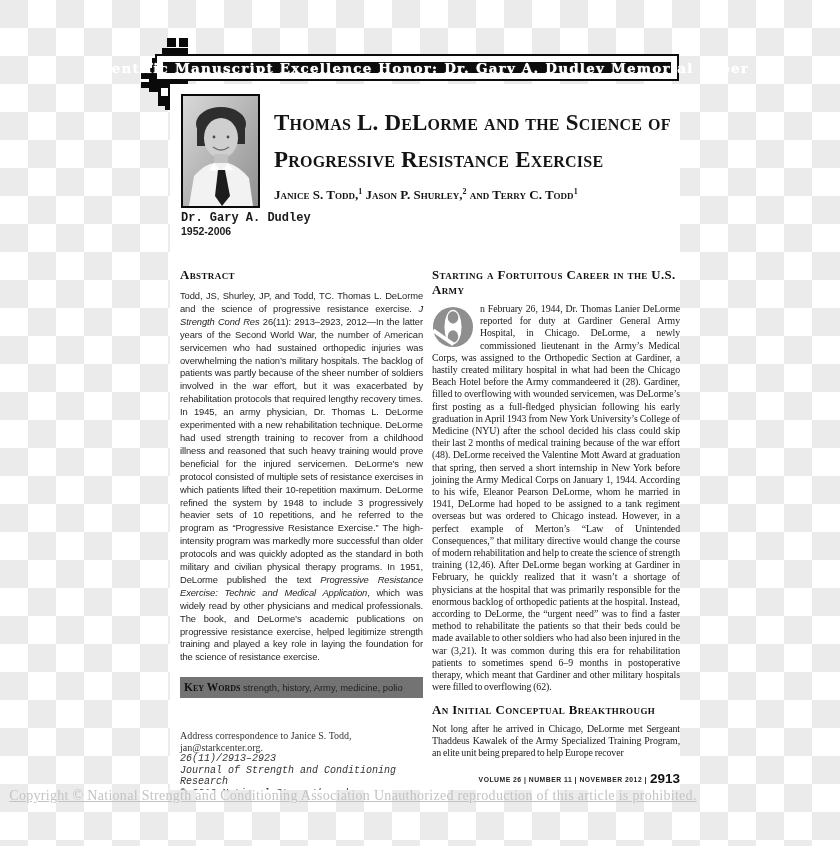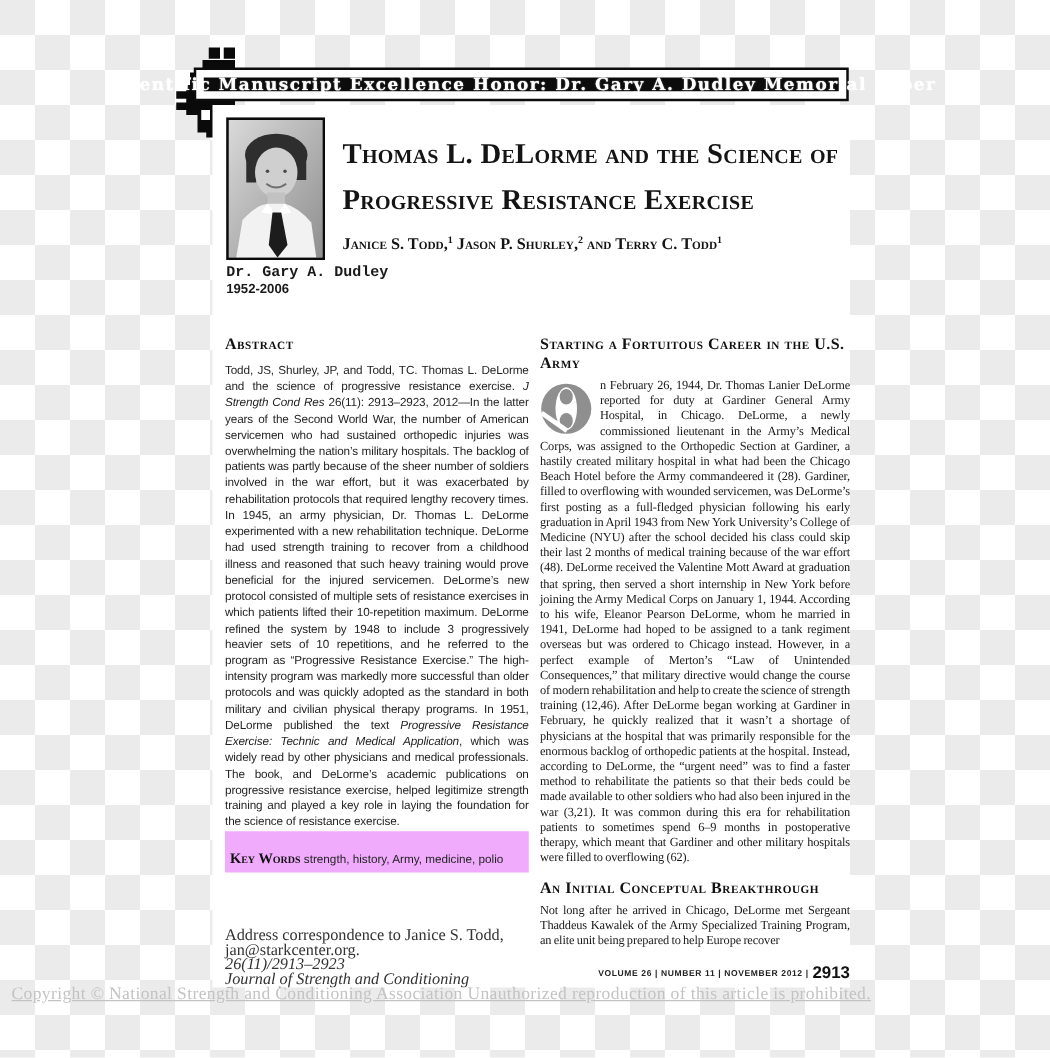--- a/index.html
+++ b/index.html
@@ -29,7 +29,7 @@
   .sc-heading{font-weight:700;font-variant:small-caps;font-size:12.8px;letter-spacing:0.4px;color:#111;}
   .col-left{position:absolute;left:10px;top:184px;width:243px;}
   .abstract-text{margin-top:7px;font-family:"Liberation Sans", sans-serif;font-size:9.4px;line-height:12.9px;letter-spacing:-0.1px;text-align:justify;color:#1f1f1f;}
-  .kw-bar{margin-top:1px;background:#f0abfc;padding:16px 5px 5px 4px;font-family:"Liberation Sans", sans-serif;font-size:9.4px;color:#1f1f1f;}
+  .kw-bar{margin-top:13px;background:#737373;padding:4px 5px 5px 4px;font-family:"Liberation Sans", sans-serif;font-size:9.4px;color:#1f1f1f;}
   .kw-label{font-family:"Liberation Serif", serif;font-weight:700;font-variant:small-caps;font-size:11.5px;color:#111;}
   .correspondence{margin-top:44px;font-size:13px;line-height:11.5px;color:#333;}
   .correspondence .ital{font-style:italic;}

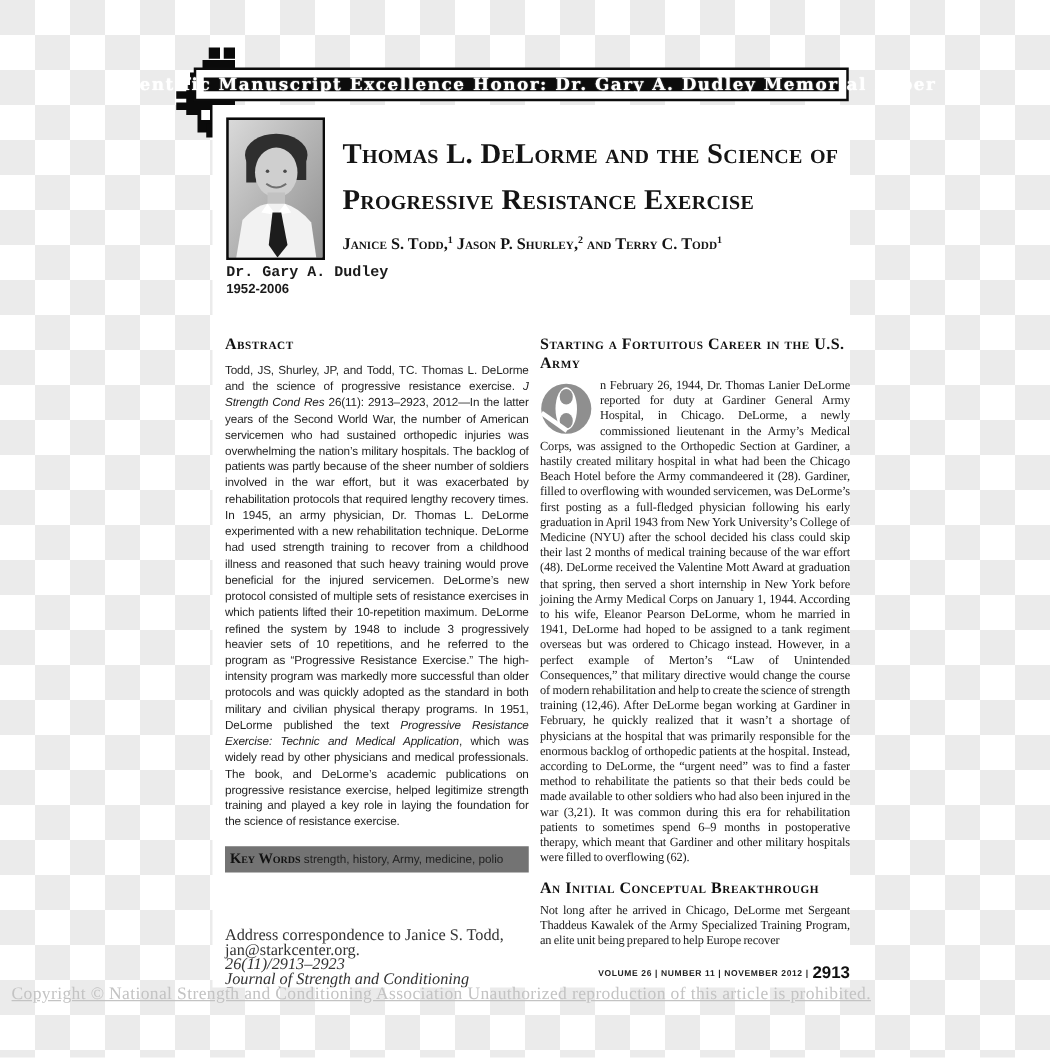--- a/index.html
+++ b/index.html
@@ -31,7 +31,7 @@
   .abstract-text{margin-top:7px;font-family:"Liberation Sans", sans-serif;font-size:9.4px;line-height:12.9px;letter-spacing:-0.1px;text-align:justify;color:#1f1f1f;}
   .kw-bar{margin-top:13px;background:#737373;padding:4px 5px 5px 4px;font-family:"Liberation Sans", sans-serif;font-size:9.4px;color:#1f1f1f;}
   .kw-label{font-family:"Liberation Serif", serif;font-weight:700;font-variant:small-caps;font-size:11.5px;color:#111;}
-  .correspondence{margin-top:44px;font-size:13px;line-height:11.5px;color:#333;}
+  .correspondence{margin-top:32px;font-size:10px;line-height:11.5px;color:#333;}
   .correspondence .ital{font-style:italic;}
   .col-right{position:absolute;left:262px;top:184px;width:248px;}
   .body-serif{margin-top:5px;font-size:9.9px;line-height:12.2px;letter-spacing:-0.1px;word-spacing:-0.5px;text-align:justify;color:#191919;}

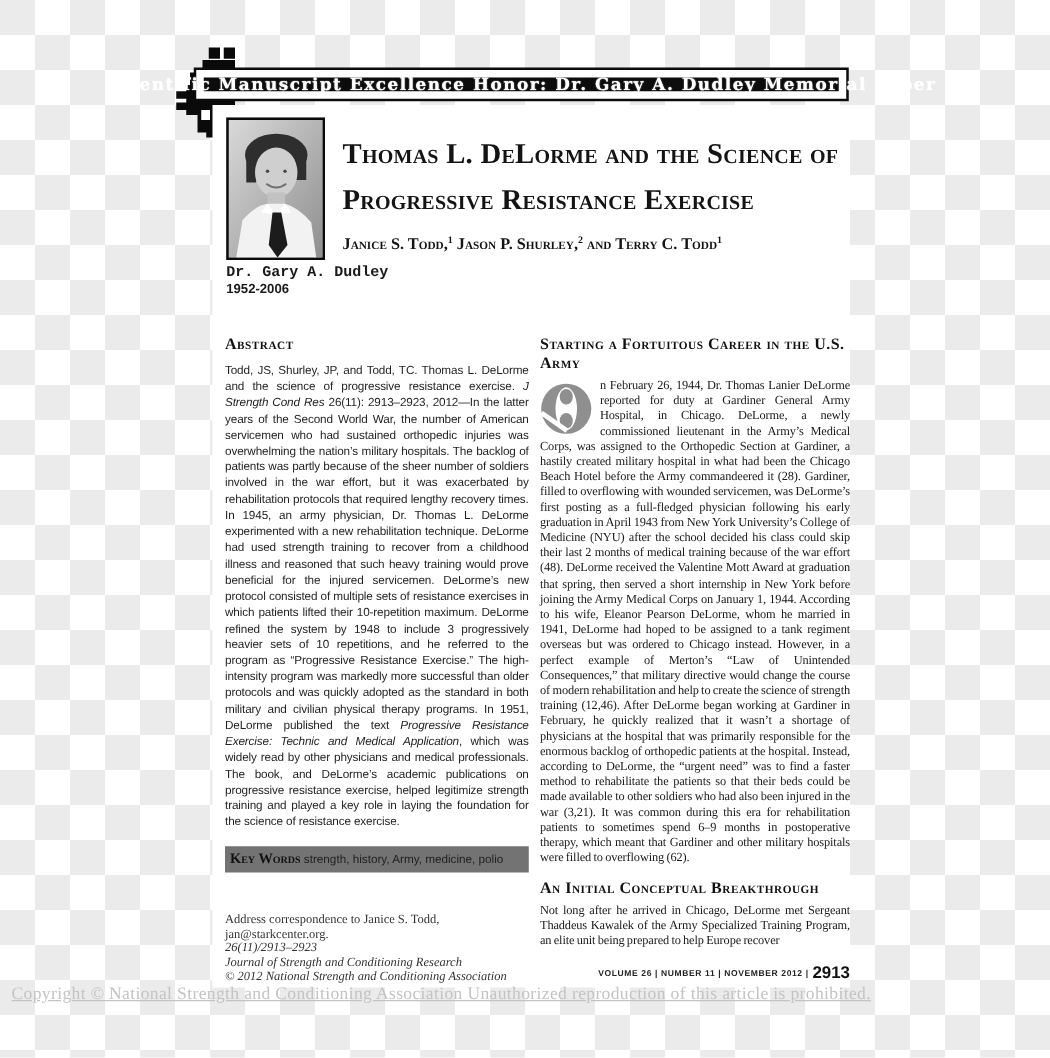--- a/index.html
+++ b/index.html
@@ -32,7 +32,7 @@
   .kw-bar{margin-top:13px;background:#737373;padding:4px 5px 5px 4px;font-family:"Liberation Sans", sans-serif;font-size:9.4px;color:#1f1f1f;}
   .kw-label{font-family:"Liberation Serif", serif;font-weight:700;font-variant:small-caps;font-size:11.5px;color:#111;}
   .correspondence{margin-top:32px;font-size:10px;line-height:11.5px;color:#333;}
-  .correspondence .ital{font-style:italic;}
+  .correspondence .ital{font-style:italic;font-family:Liberation Mono, monospace;}
   .col-right{position:absolute;left:262px;top:184px;width:248px;}
   .body-serif{margin-top:5px;font-size:9.9px;line-height:12.2px;letter-spacing:-0.1px;word-spacing:-0.5px;text-align:justify;color:#191919;}
   .dropcap{float:left;width:42px;height:42px;margin:3px 6px 1px 0;}

